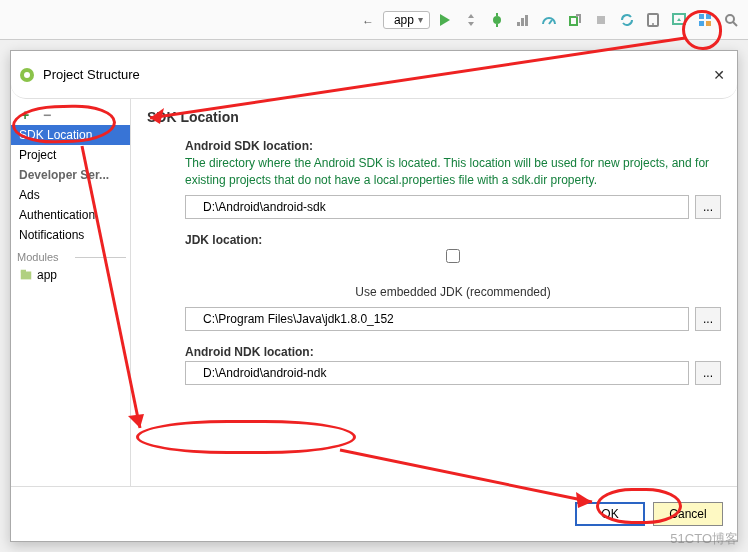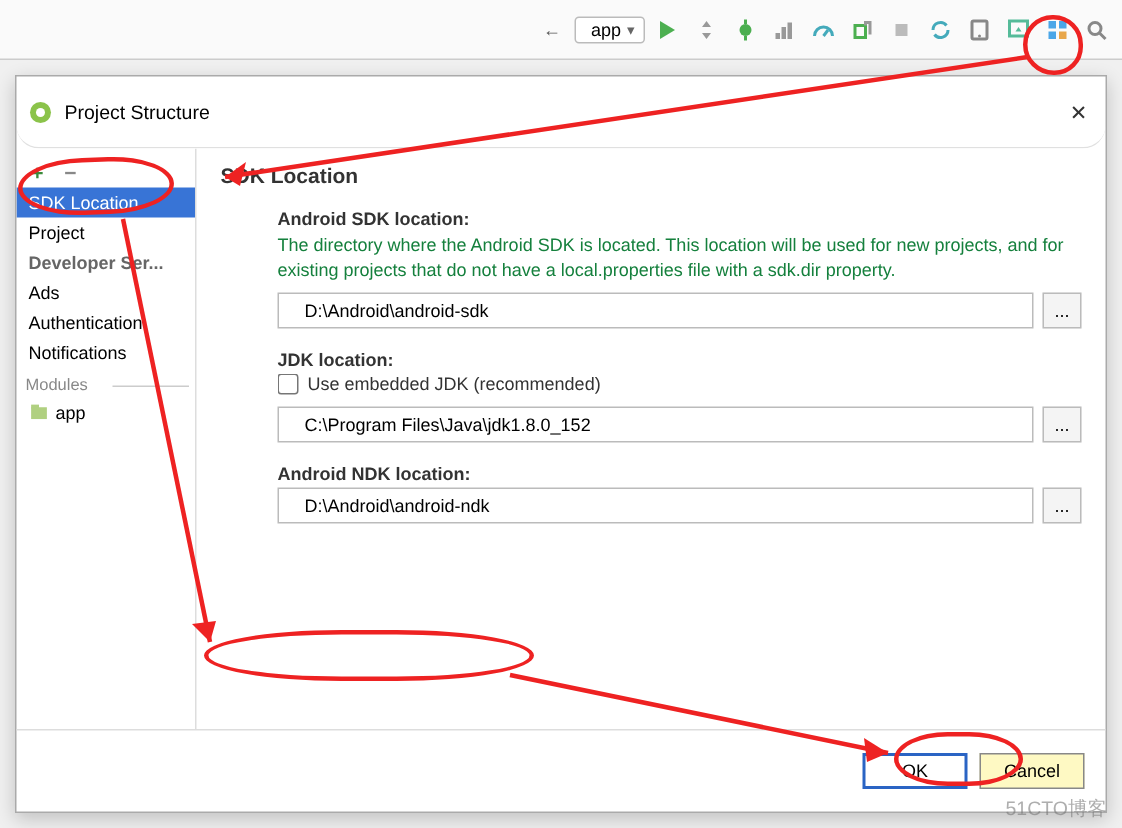--- a/index.html
+++ b/index.html
@@ -43,7 +43,7 @@
 .path-row { display: flex; gap: 6px; }
 .path-row input { flex: 1; border: 1px solid #bbb; padding: 3px 17px; font-size: 12px; height: 24px; }
 .path-row .browse { width: 26px; height: 24px; border: 1px solid #bbb; background: #f4f4f4; font-size: 12px; }
-.chk-row { display: flex; align-items: center; gap: 6px; margin-bottom: 8px; font-size: 12px; }
+.chk-row { display: flex; align-items: center; gap: 22px; margin-bottom: 8px; font-size: 12px; flex-direction: column; }
 .chk-row input { width: 14px; height: 14px; }
 
 

